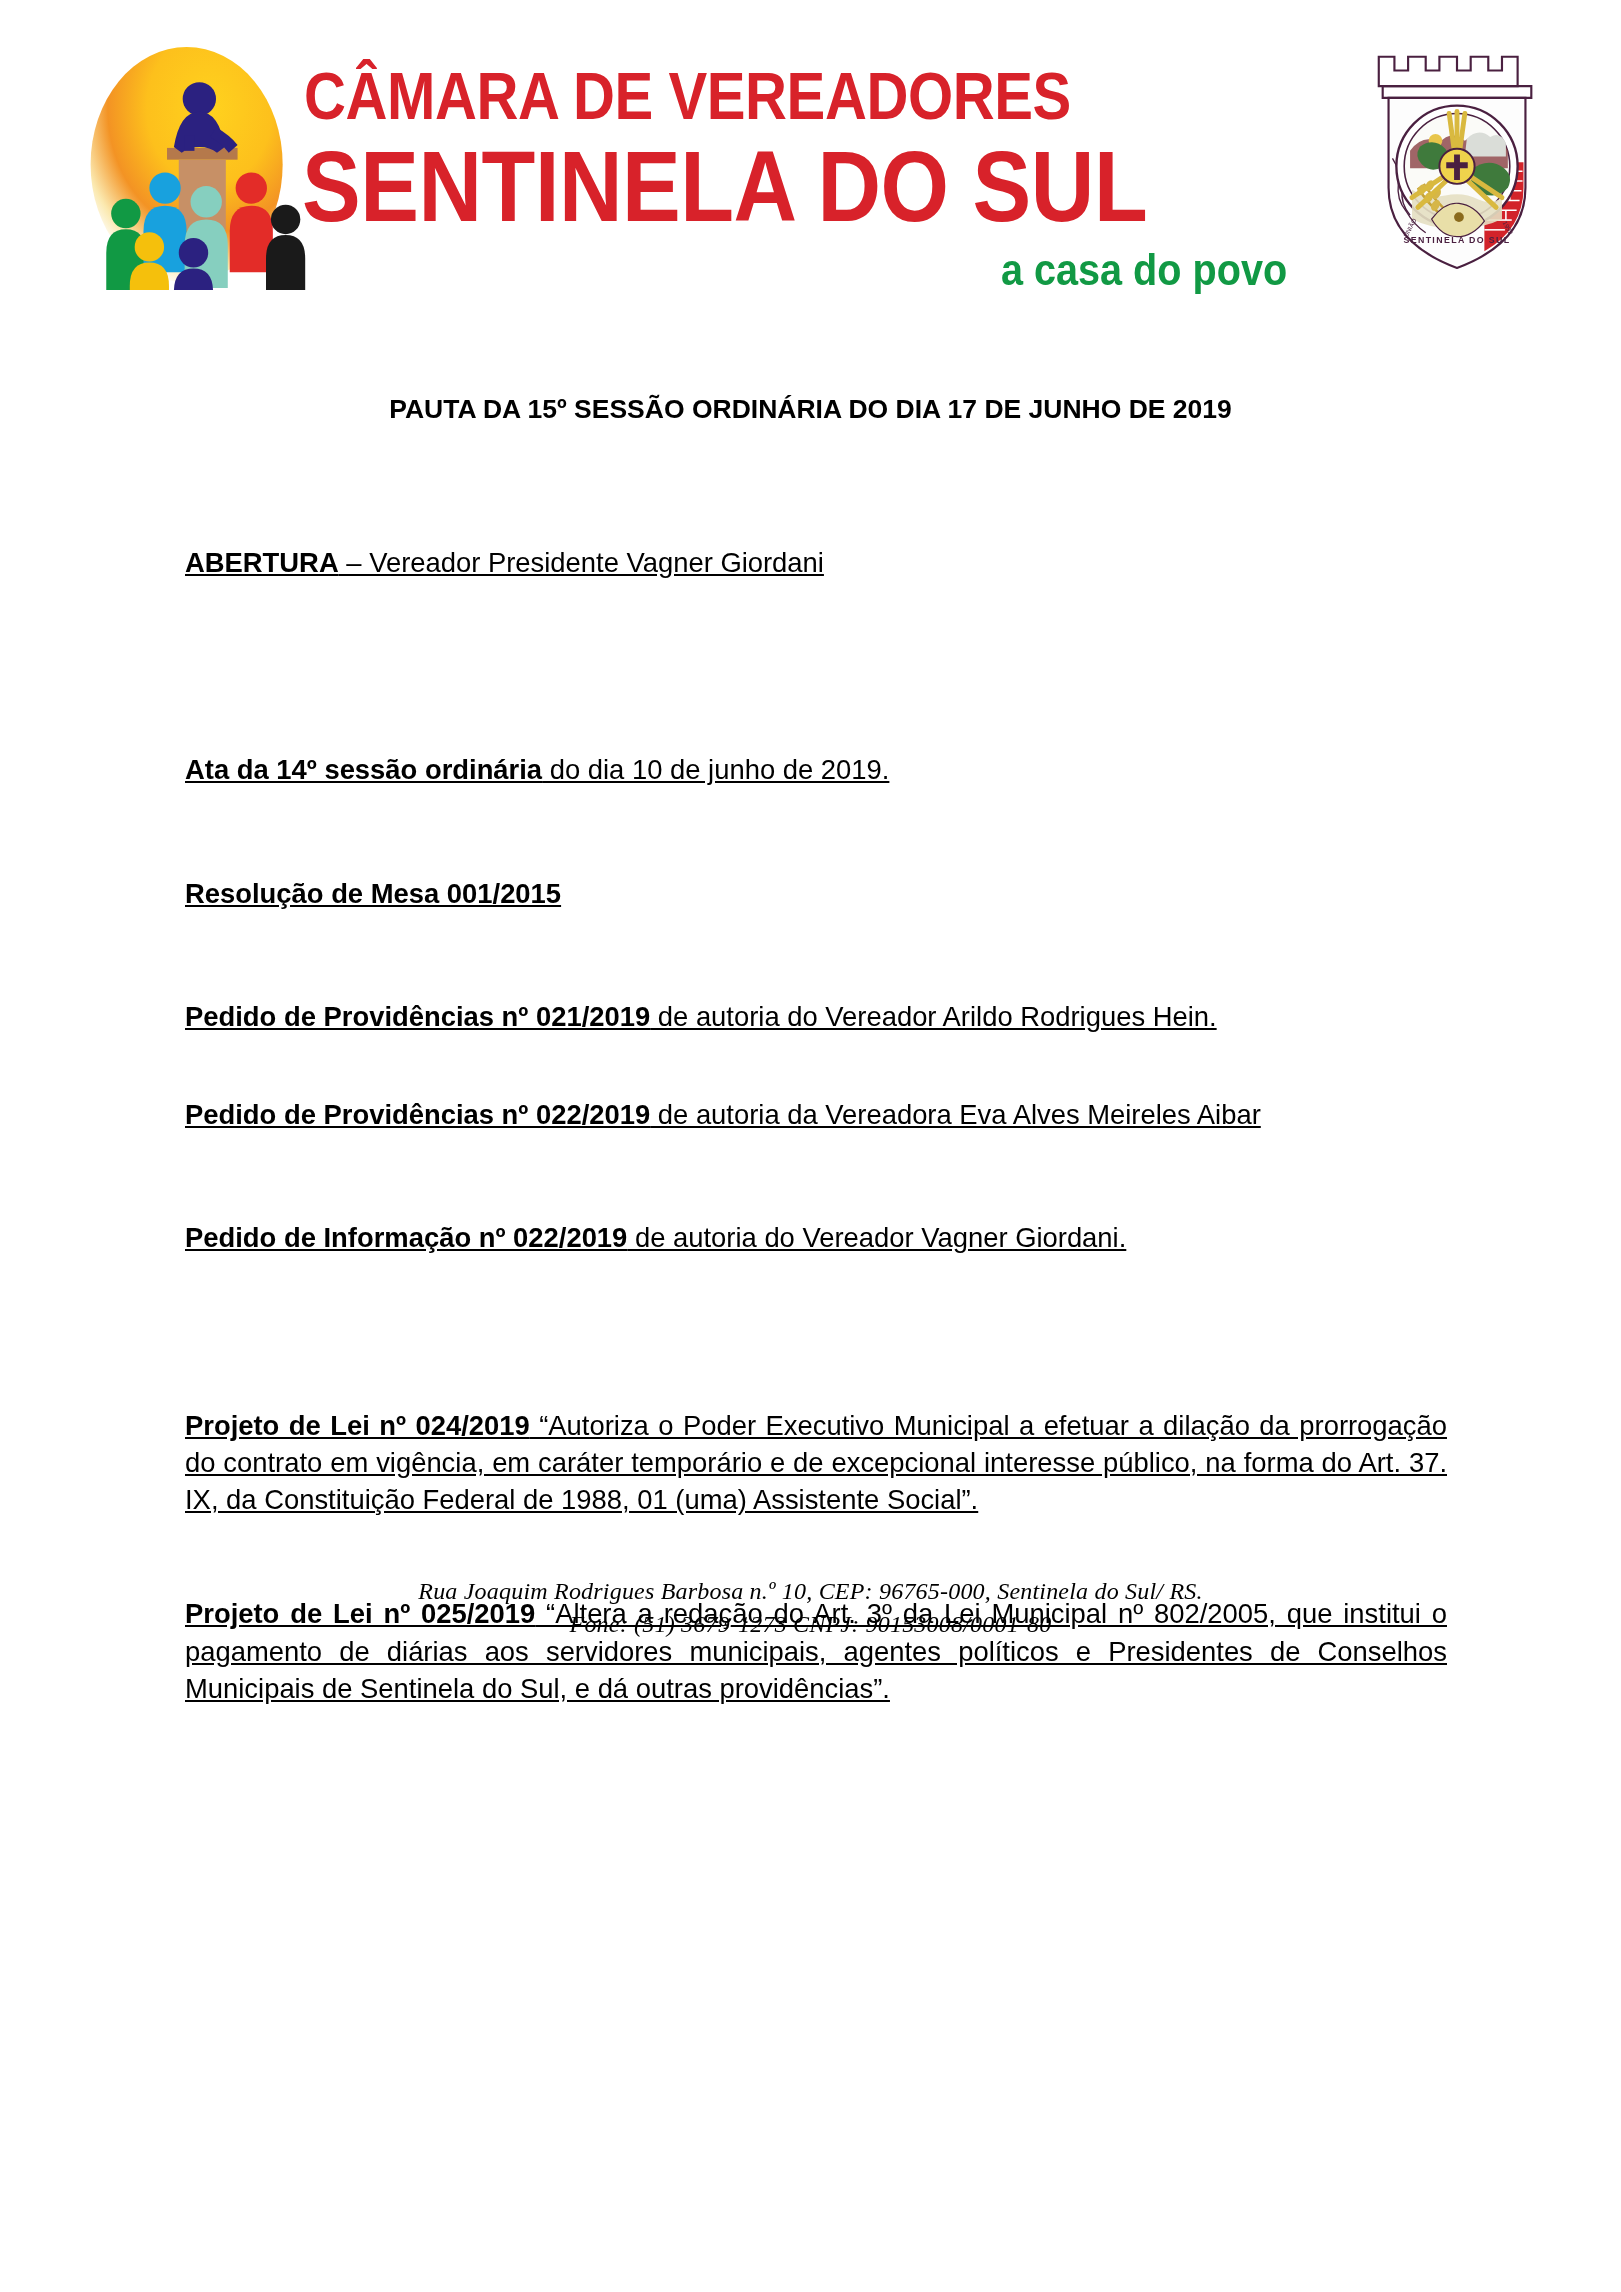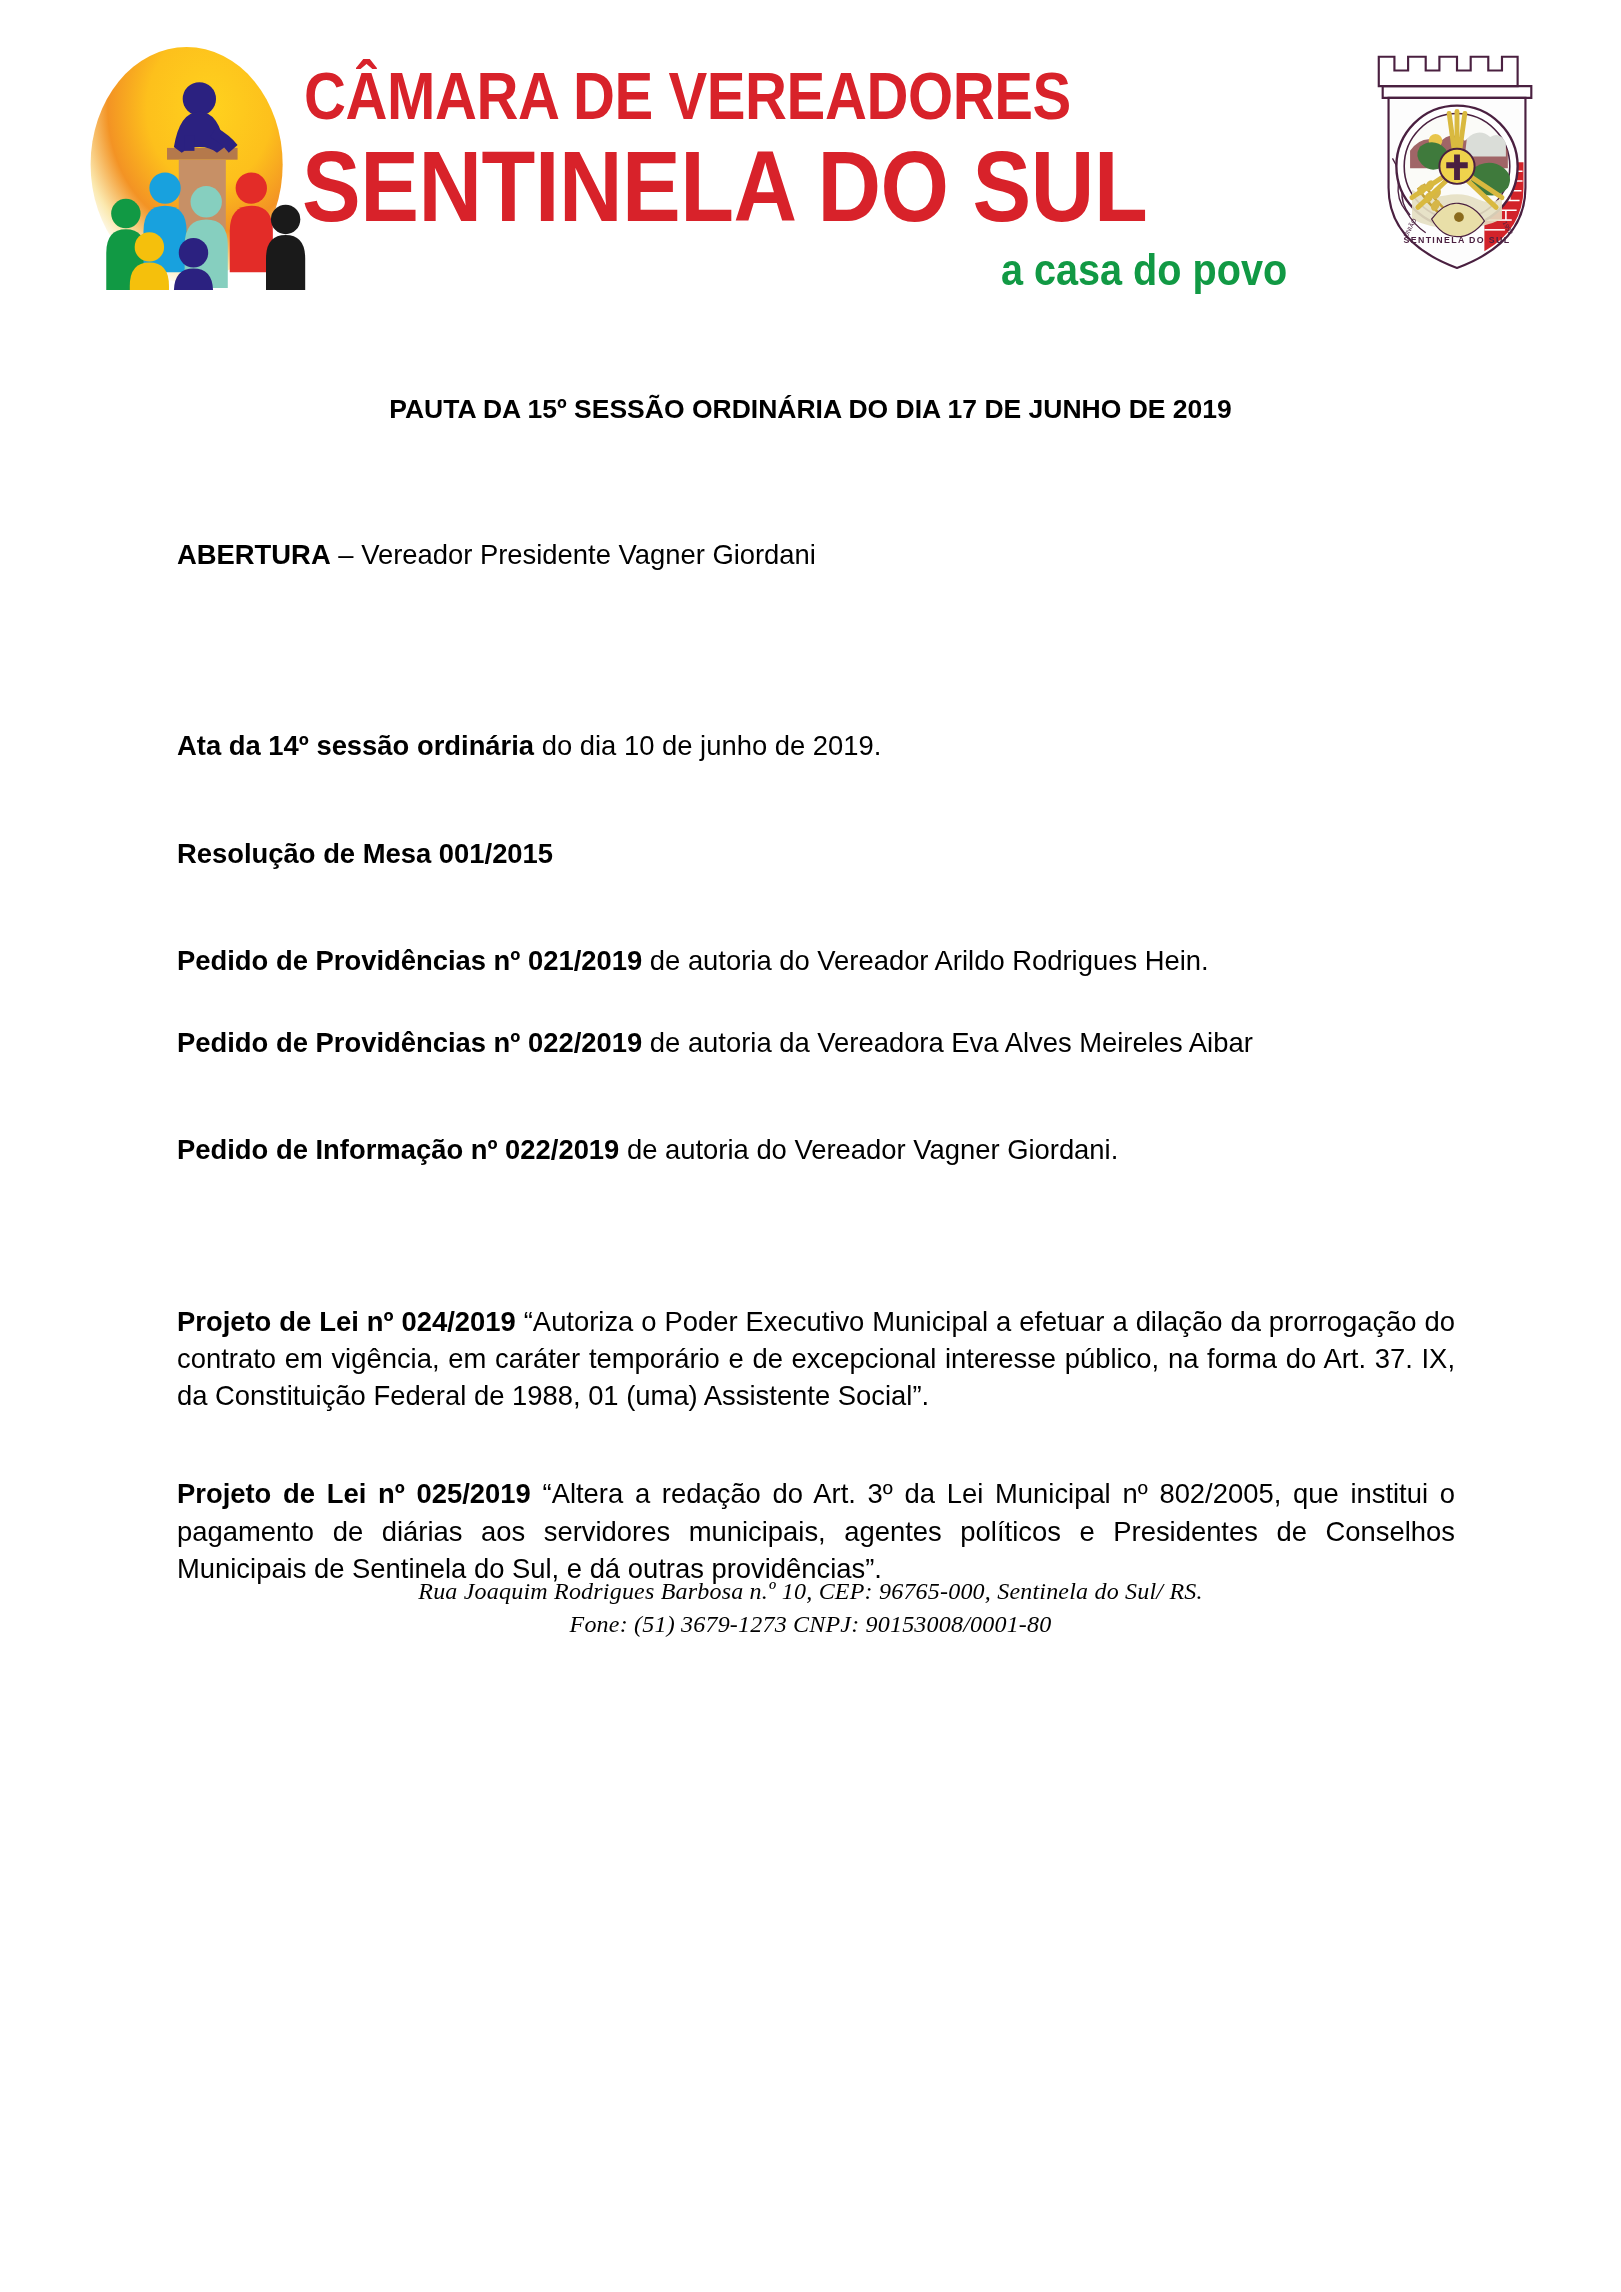--- a/index.html
+++ b/index.html
@@ -120,8 +120,9 @@
     line-height: 1.33;
   }
   .para {
-    margin: 8px;
+    margin: 16px;
     text-align: left;
+    text-decoration: underline;
   }
   .para.justify {
     text-align: justify;

